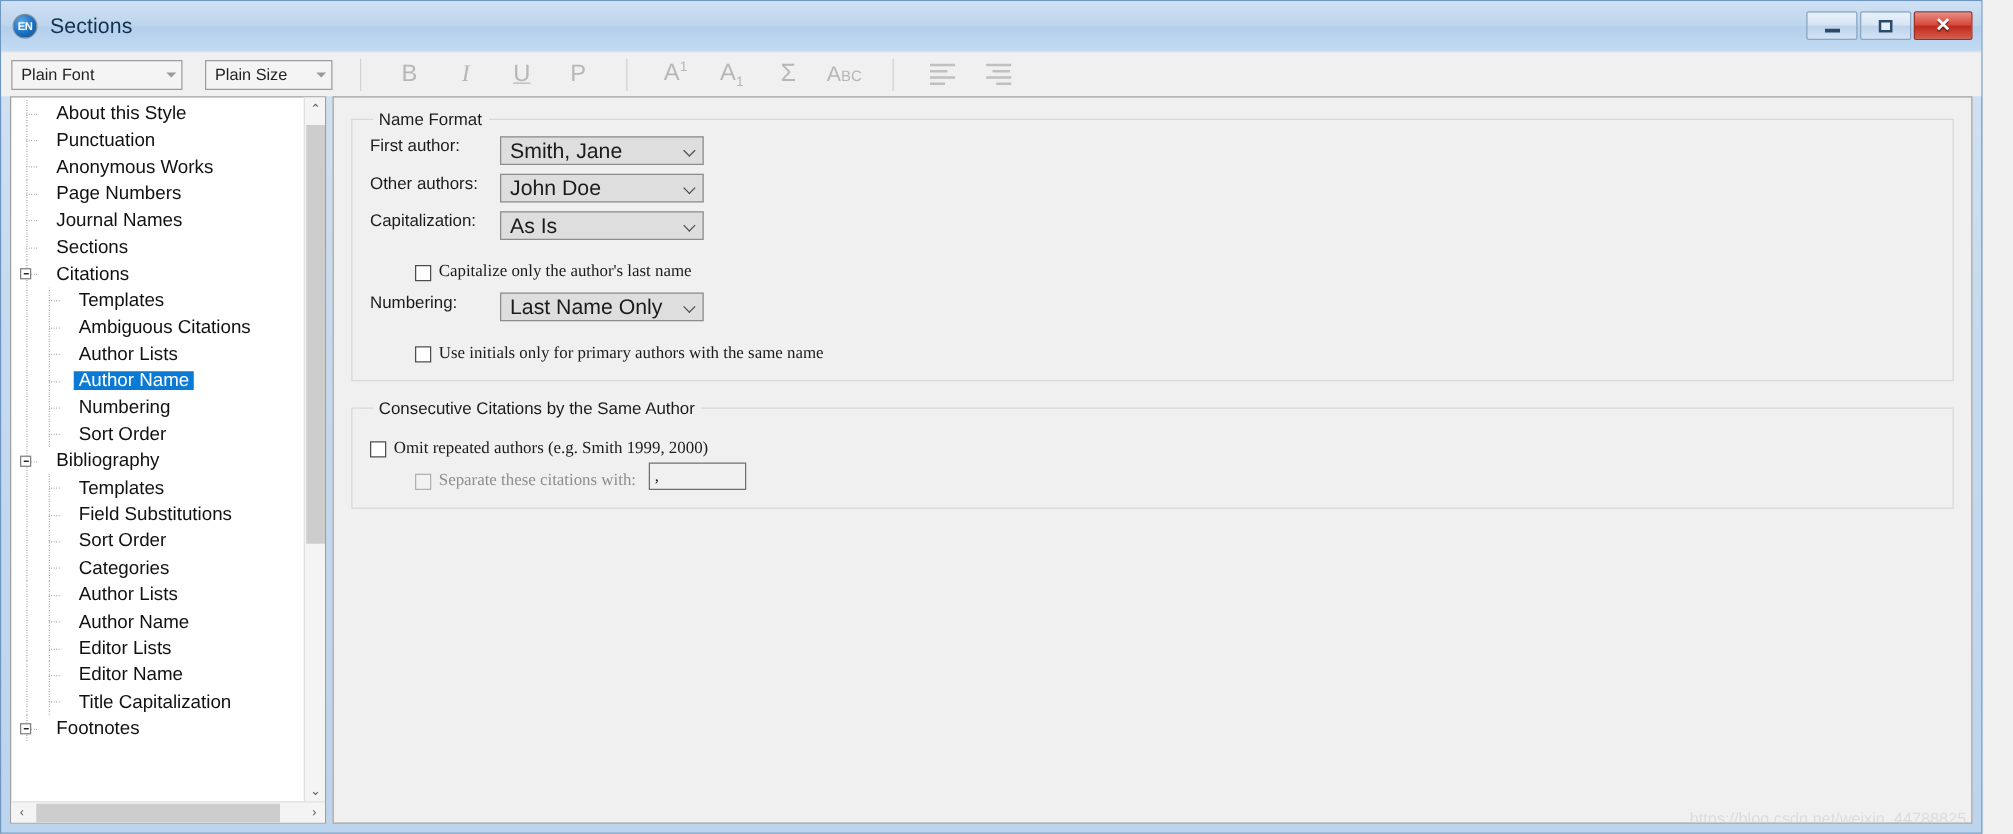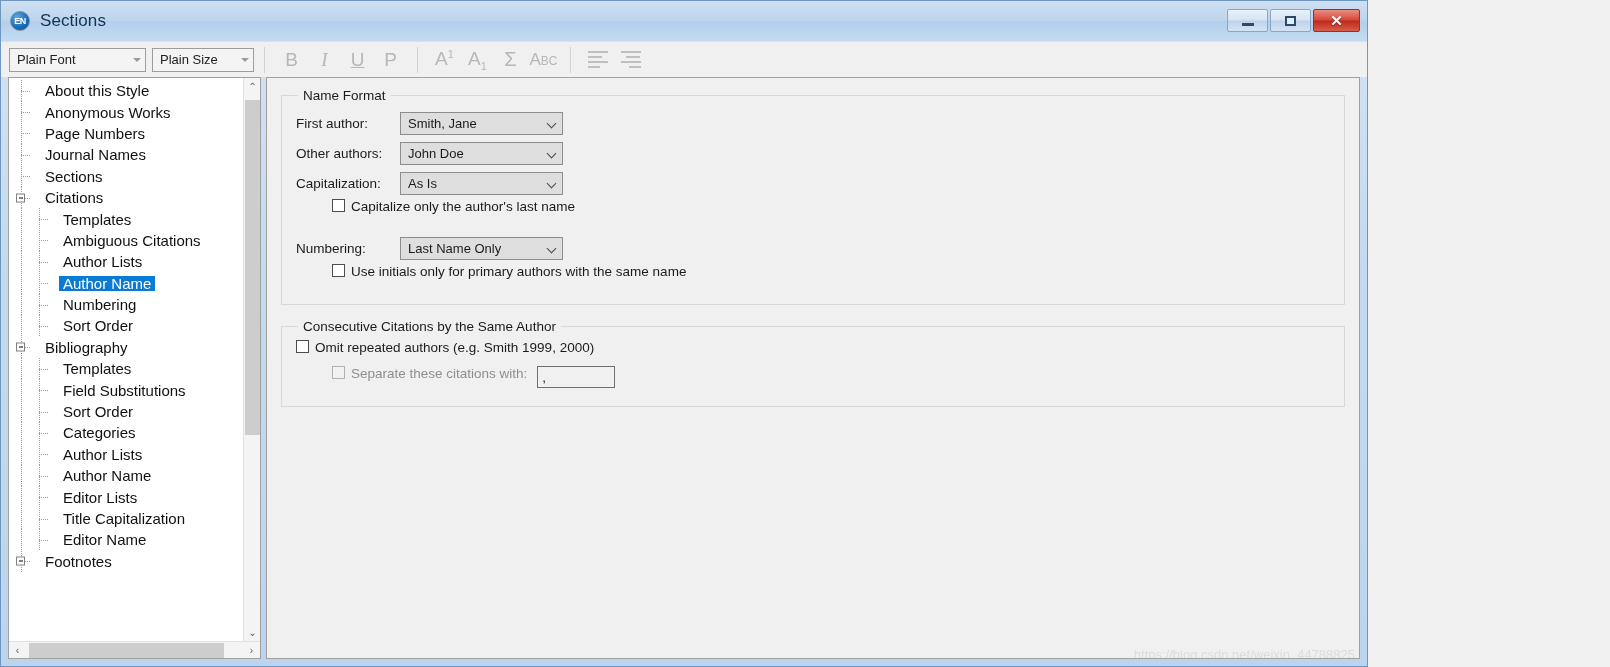--- a/index.html
+++ b/index.html
@@ -15,7 +15,7 @@
   .window {
     position: absolute;
     left: 0; top: 0;
-    width: 1368px; height: 667px;
+    width: 1586px; height: 667px;
     background: linear-gradient(to bottom, #d3e3f3 0%, #c5daf0 40%, #bcd4ee 100%);
     border: 1px solid #6f96bf;
     display: flex;

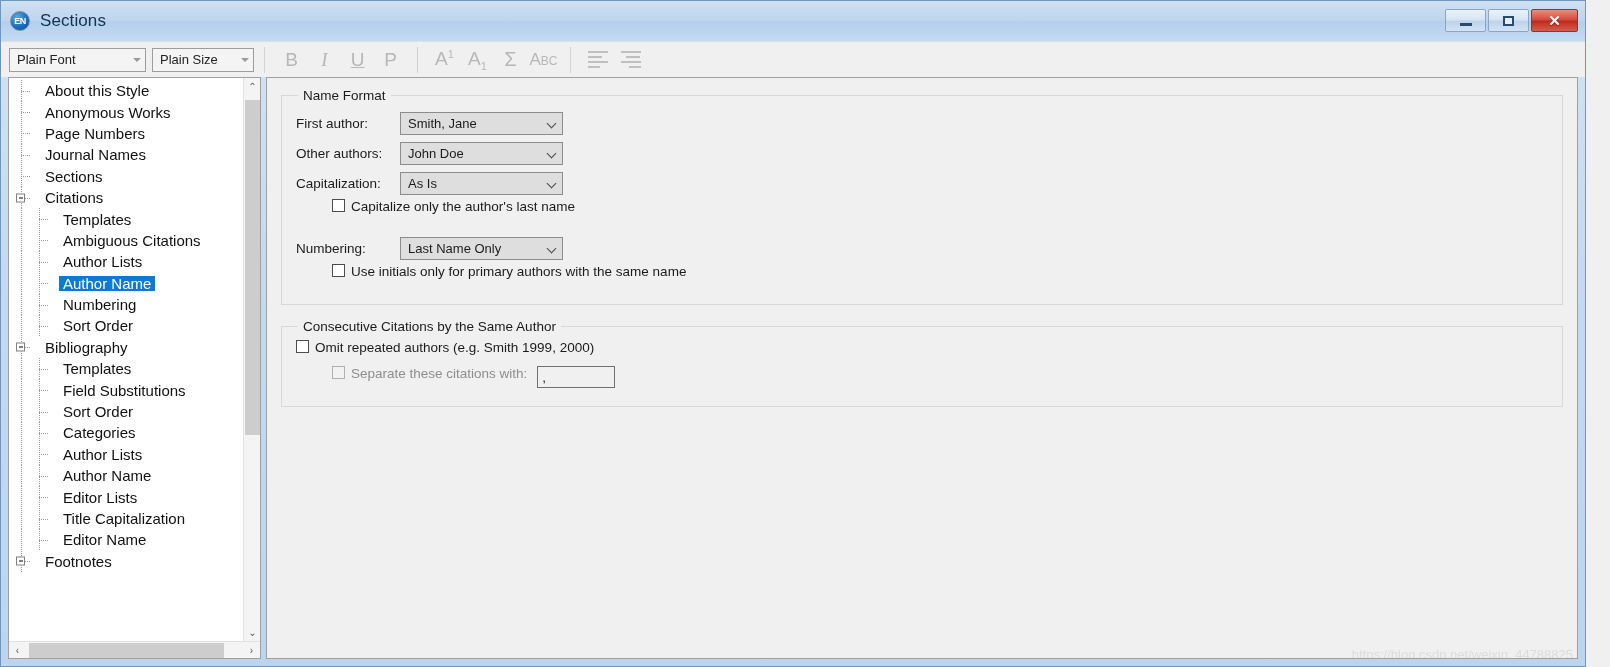--- a/index.html
+++ b/index.html
@@ -92,7 +92,7 @@
     display: flex;
     align-items: center;
     padding: 0 8px;
-    gap: 0;
+    gap: 12px;
     flex: 0 0 auto;
   }
   .combo-tb {

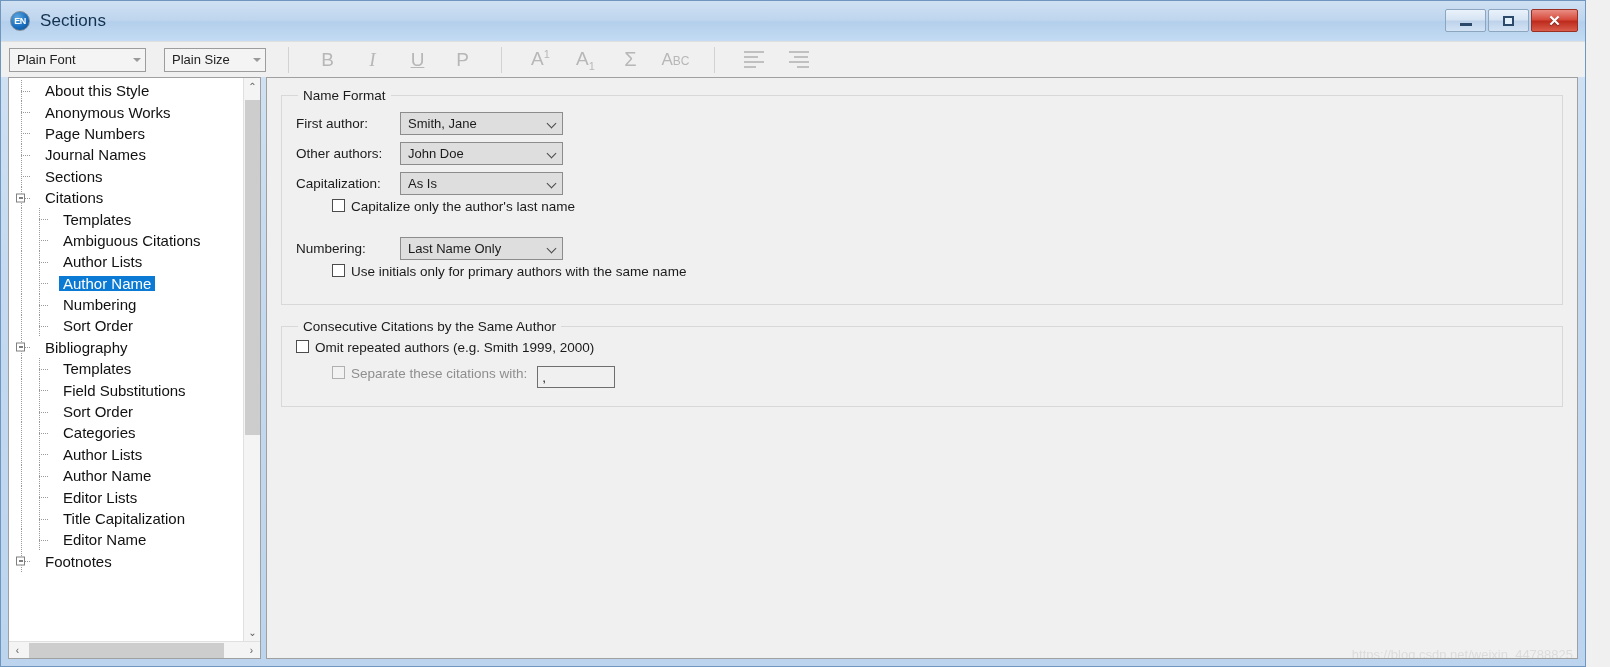--- a/index.html
+++ b/index.html
@@ -440,6 +440,13 @@
               <span class="vdot" style="left: 12px;"></span>
               <span class="hdot" style="left: 12px; width: 10px;"></span>
             </span>
+            <span class="label">Punctuation</span>
+          </div>
+          <div class="tree-row">
+            <span class="indent" style="width: 32px;">
+              <span class="vdot" style="left: 12px;"></span>
+              <span class="hdot" style="left: 12px; width: 10px;"></span>
+            </span>
             <span class="label">Anonymous Works</span>
           </div>
           <div class="tree-row">

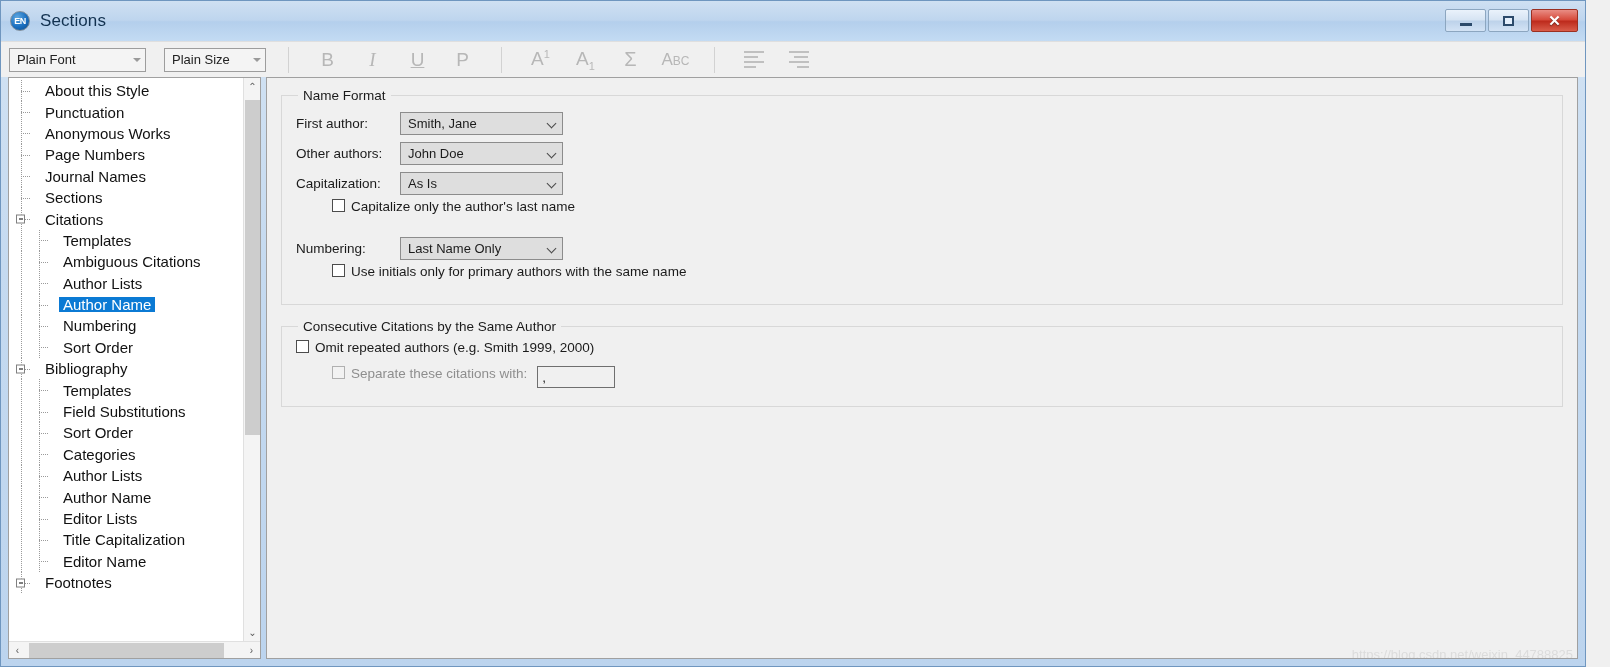--- a/index.html
+++ b/index.html
@@ -267,7 +267,7 @@
   }
   .frow {
     display: flex;
-    align-items: center;
+    align-items: flex-start;
     height: 29px;
     margin-bottom: 1px;
   }

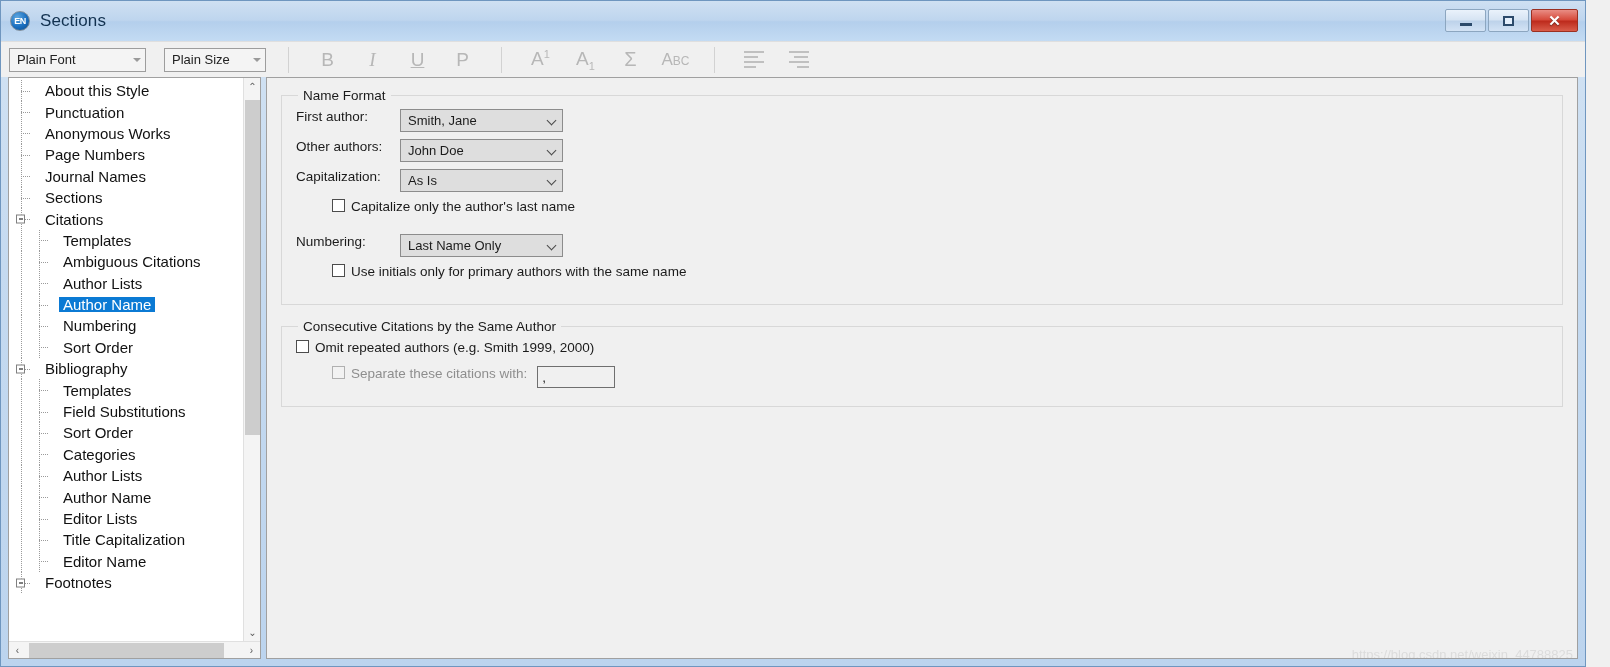--- a/index.html
+++ b/index.html
@@ -284,7 +284,7 @@
     display: flex;
     align-items: center;
     padding: 0 5px 0 7px;
-    font-size: 13px;
+    font-size: 17px;
     color: #1b1b1b;
     flex: 0 0 auto;
   }

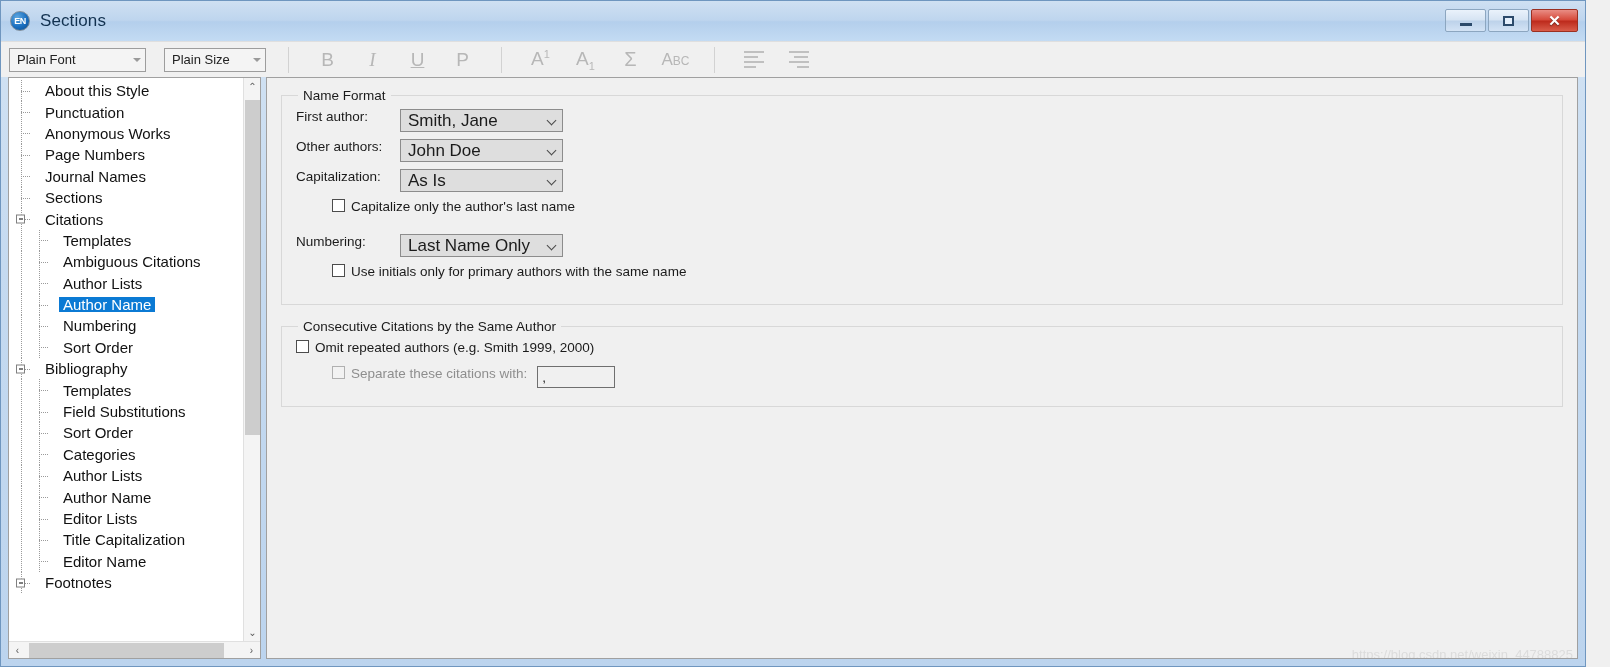--- a/index.html
+++ b/index.html
@@ -305,10 +305,11 @@
   }
   .checkrow {
     display: flex;
-    align-items: flex-start;
+    align-items: flex-end;
     font-size: 13.5px;
     color: #1b1b1b;
     height: 26px;
+    font-family: Liberation Serif, serif;
   }
   .checkrow.indent1 { padding-left: 36px; }
   .checkrow.indent2 { padding-left: 36px; }

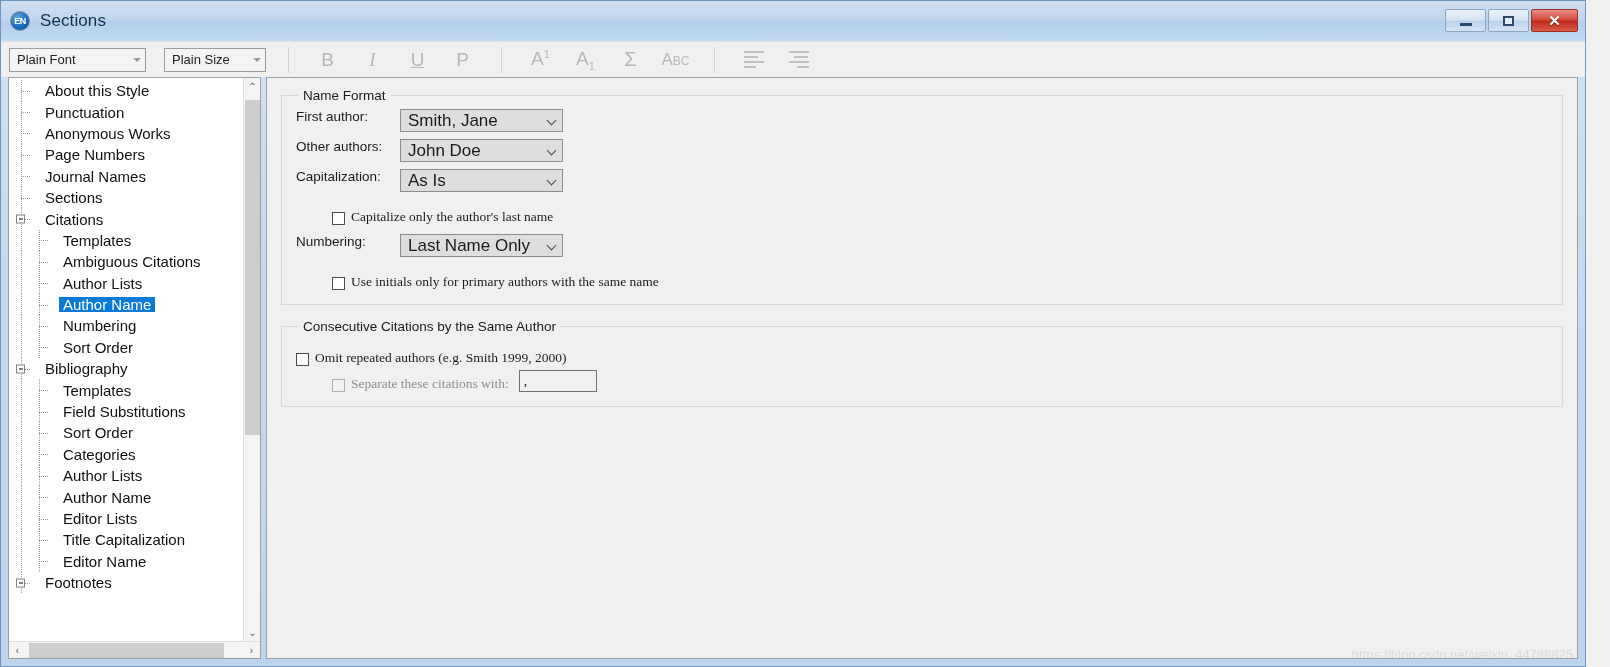--- a/index.html
+++ b/index.html
@@ -597,15 +597,15 @@
               <span class="vdot" style="left: 30px;"></span>
               <span class="hdot" style="left: 30px; width: 10px;"></span>
             </span>
+            <span class="label">Editor Name</span>
+          </div>
+          <div class="tree-row">
+            <span class="indent" style="width: 50px;">
+              <span class="vdot" style="left: 12px;"></span>
+              <span class="vdot" style="left: 30px;"></span>
+              <span class="hdot" style="left: 30px; width: 10px;"></span>
+            </span>
             <span class="label">Title Capitalization</span>
-          </div>
-          <div class="tree-row">
-            <span class="indent" style="width: 50px;">
-              <span class="vdot" style="left: 12px;"></span>
-              <span class="vdot" style="left: 30px;"></span>
-              <span class="hdot" style="left: 30px; width: 10px;"></span>
-            </span>
-            <span class="label">Editor Name</span>
           </div>
           <div class="tree-row">
             <span class="indent" style="width: 32px;">

